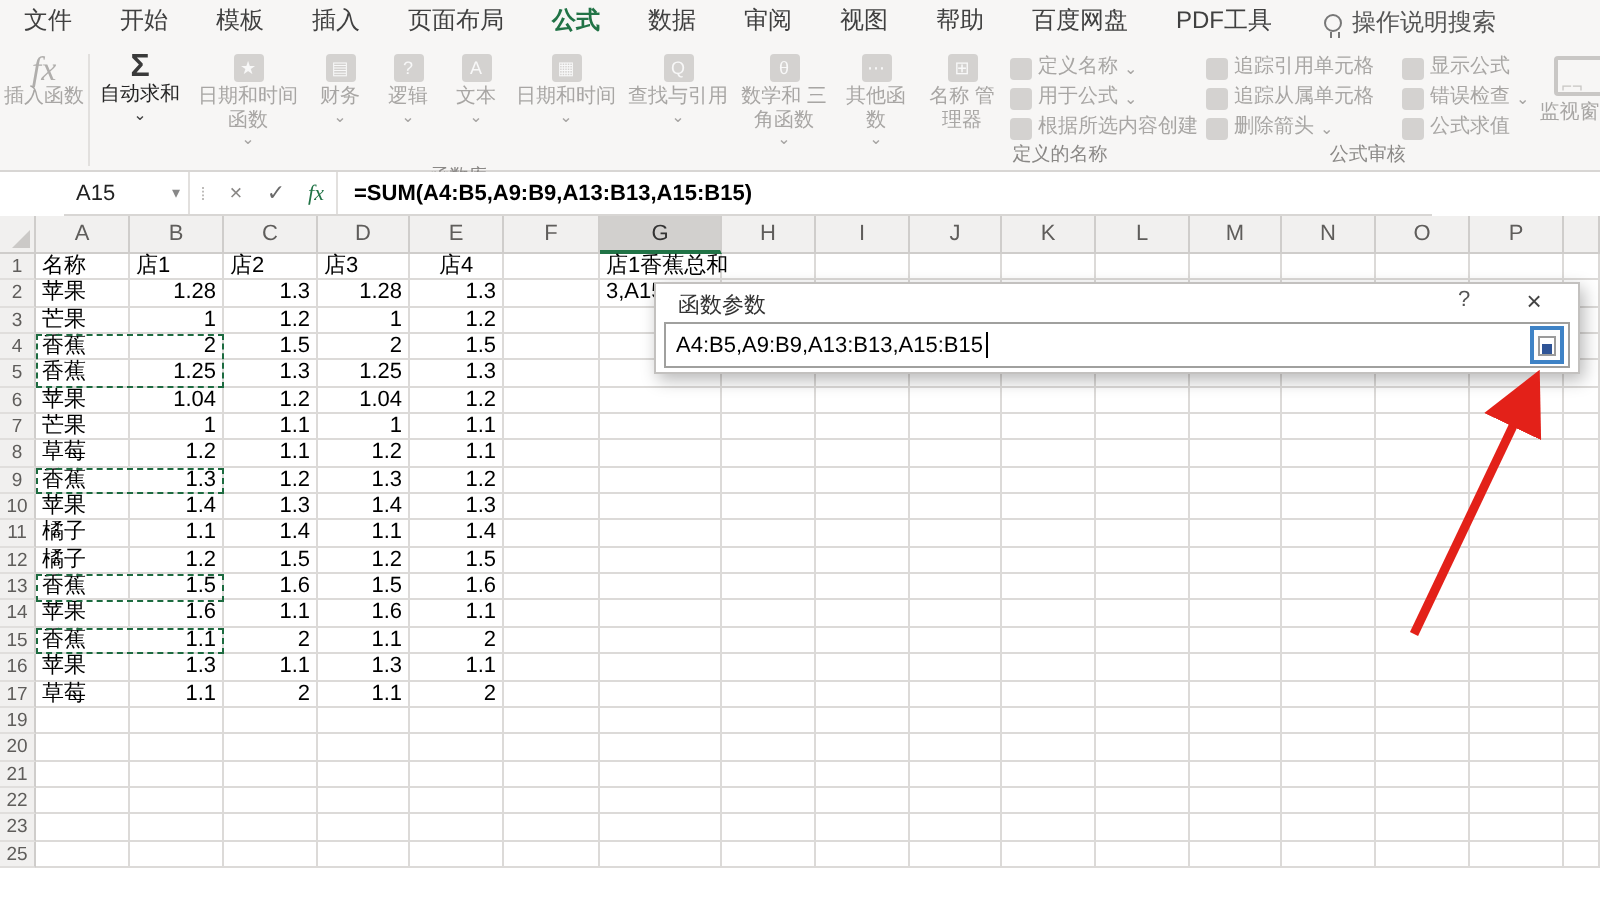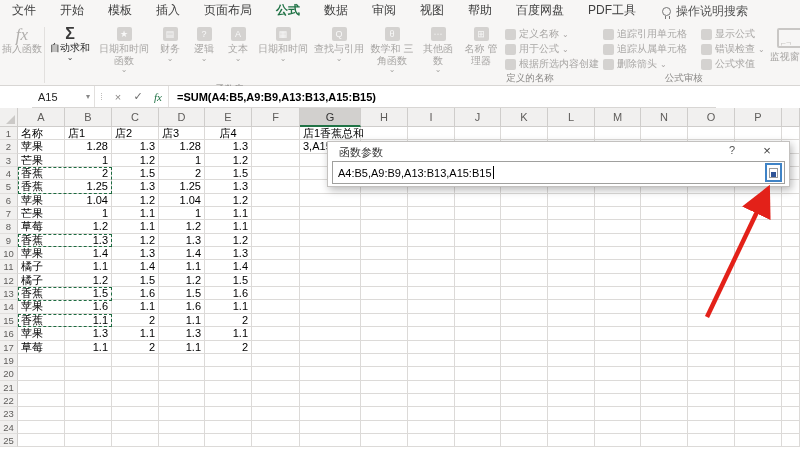--- a/index.html
+++ b/index.html
@@ -718,26 +718,6 @@
           <div class="cell" style="width: 18px;"></div>
         </div>
         <div class="grid-row">
-          <div class="rowhdr">24</div>
-          <div class="cell" style="width: 47px;"></div>
-          <div class="cell" style="width: 47px;"></div>
-          <div class="cell" style="width: 47px;"></div>
-          <div class="cell" style="width: 46px;"></div>
-          <div class="cell" style="width: 47px;"></div>
-          <div class="cell" style="width: 48px;"></div>
-          <div class="cell" style="width: 61px;"></div>
-          <div class="cell" style="width: 47px;"></div>
-          <div class="cell" style="width: 47px;"></div>
-          <div class="cell" style="width: 46px;"></div>
-          <div class="cell" style="width: 47px;"></div>
-          <div class="cell" style="width: 47px;"></div>
-          <div class="cell" style="width: 46px;"></div>
-          <div class="cell" style="width: 47px;"></div>
-          <div class="cell" style="width: 47px;"></div>
-          <div class="cell" style="width: 47px;"></div>
-          <div class="cell" style="width: 18px;"></div>
-        </div>
-        <div class="grid-row">
           <div class="rowhdr">25</div>
           <div class="cell" style="width: 47px;"></div>
           <div class="cell" style="width: 47px;"></div>

